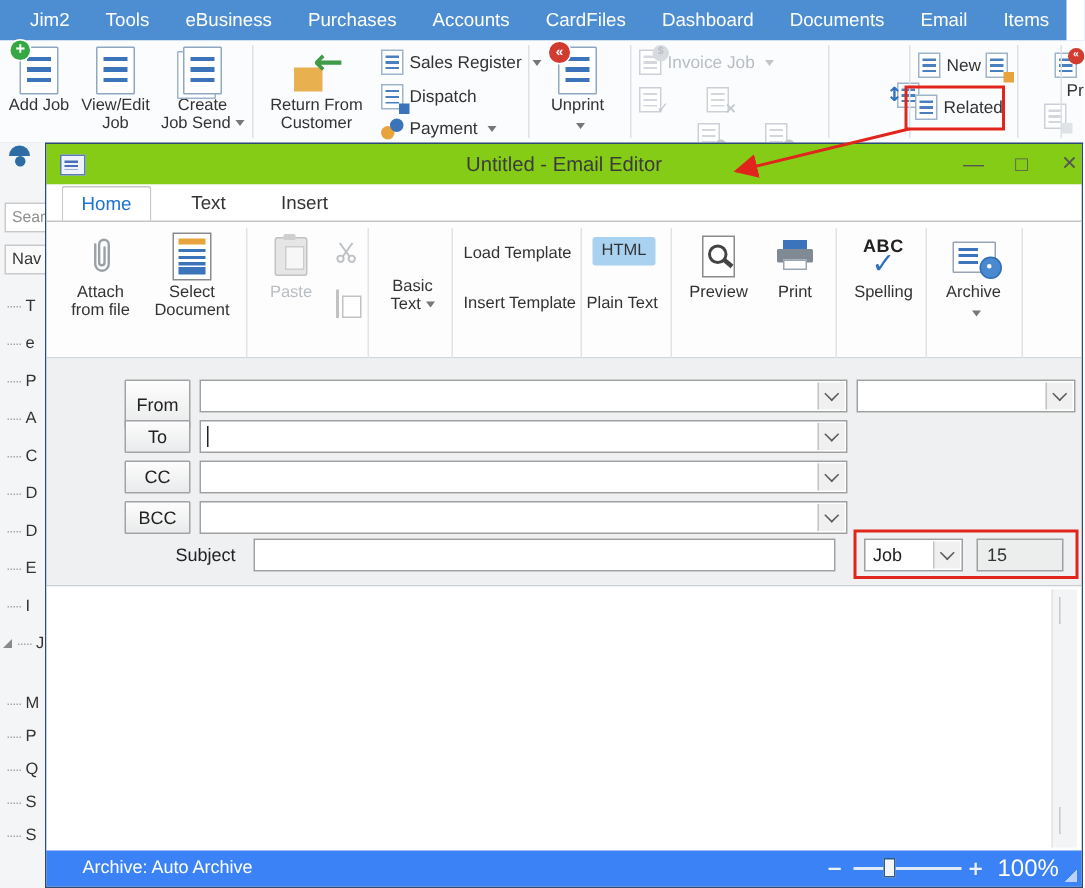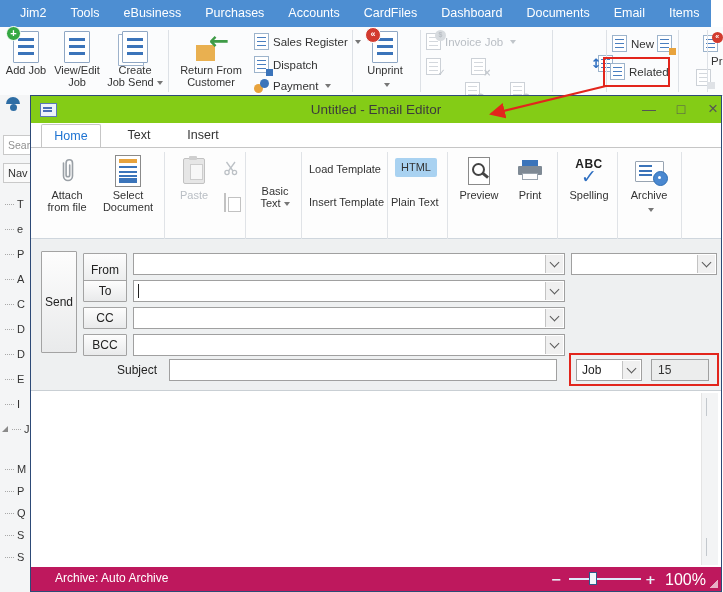--- a/index.html
+++ b/index.html
@@ -474,7 +474,6 @@
     </div>
 
     <div class="abs formarea">
-      <div class="fbtn" style="left:10px;top:12px;width:36px;height:102px">Send</div>
 
       <div class="fbtn" style="left:52px;top:14px;width:44px;height:33px">From</div>
       <div class="combo" style="left:102px;top:14px;width:432px;height:22px">

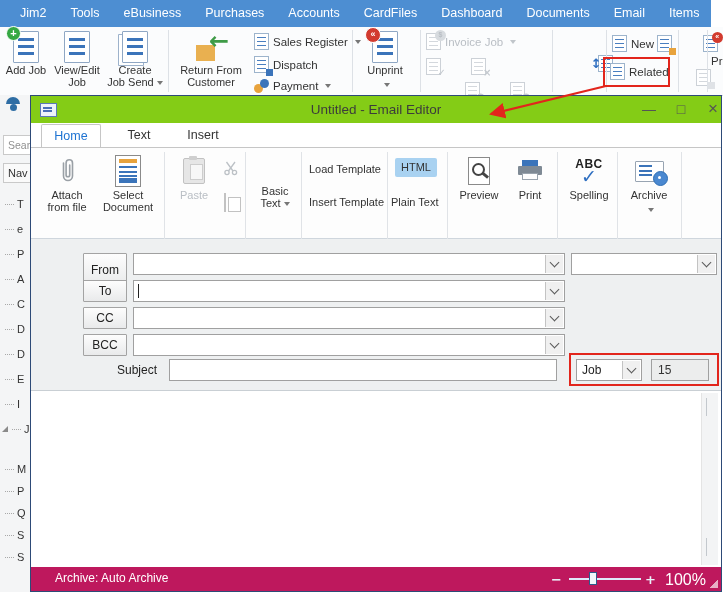--- a/index.html
+++ b/index.html
@@ -123,7 +123,7 @@
   .chevsm.up{transform:rotate(-135deg);margin-top:3px}
 
   
-  .statusbar{left:0;top:471px;width:690px;height:24px;background:#be185d;color:#fff}
+  .statusbar{left:0;top:471px;width:690px;height:24px;background:#3b82f6;color:#fff}
   .stext{position:absolute;left:24px;top:4px;font-size:12px;color:#fff}
   .zminus::before{content:'−';font:bold 13px/16px "DejaVu Sans",sans-serif;color:#eaf2fb}
   .zplus::before{content:'+';font:bold 13px/16px "DejaVu Sans",sans-serif;color:#eaf2fb}

